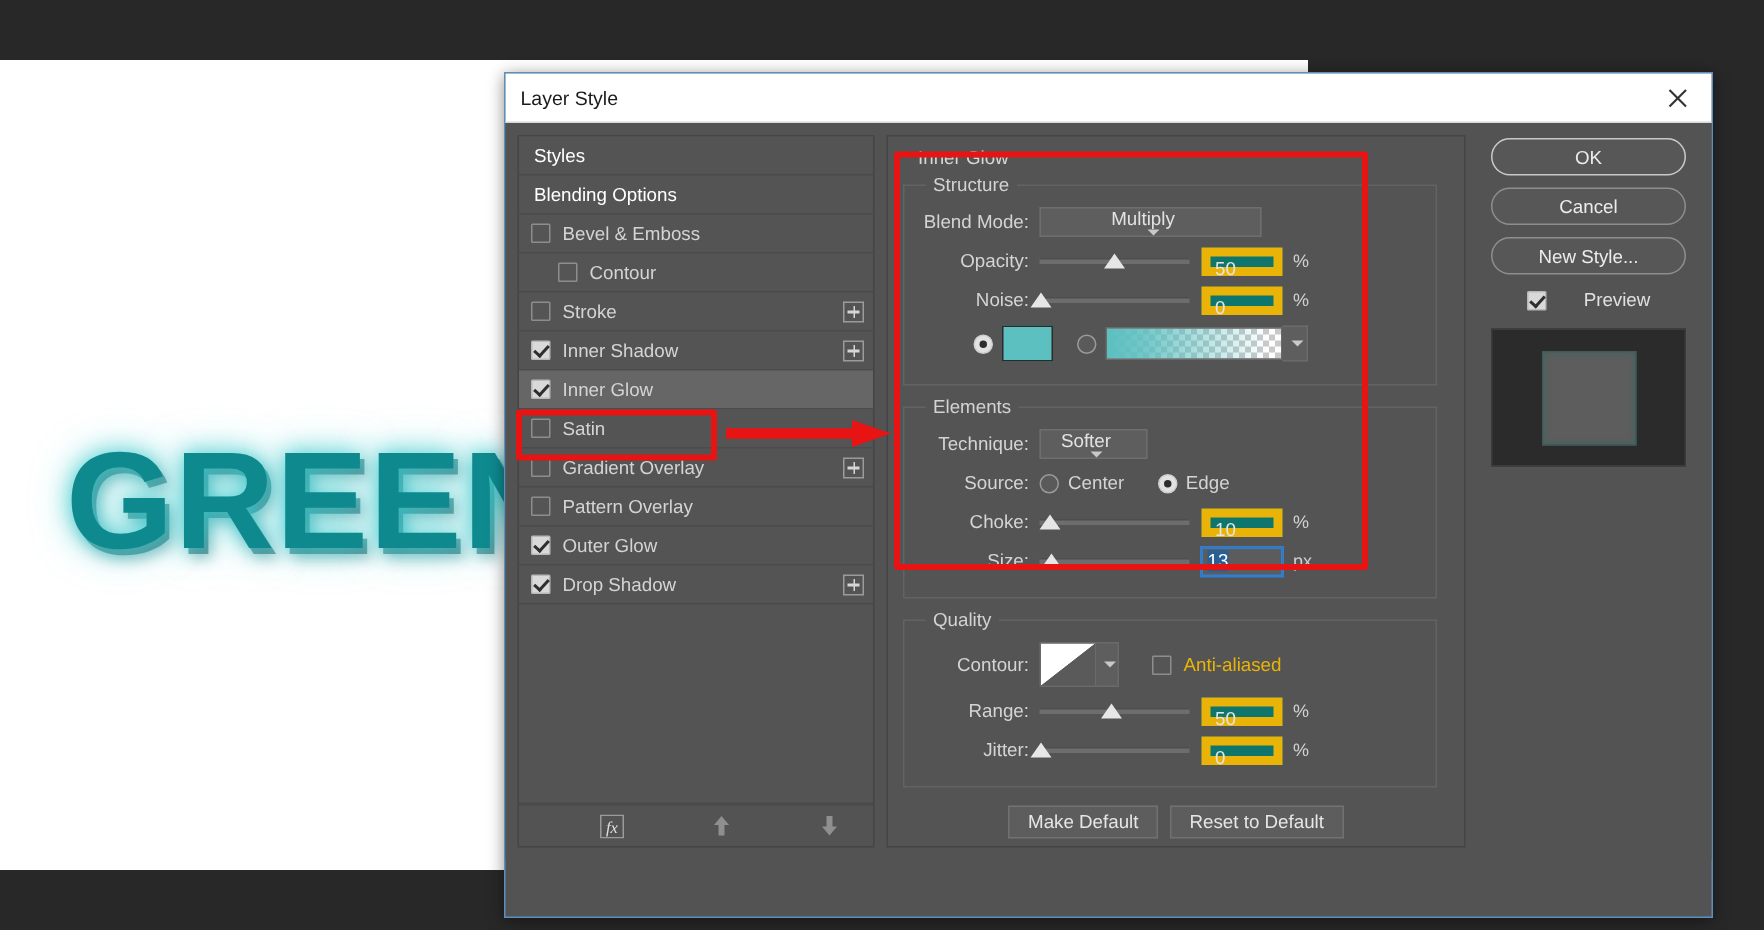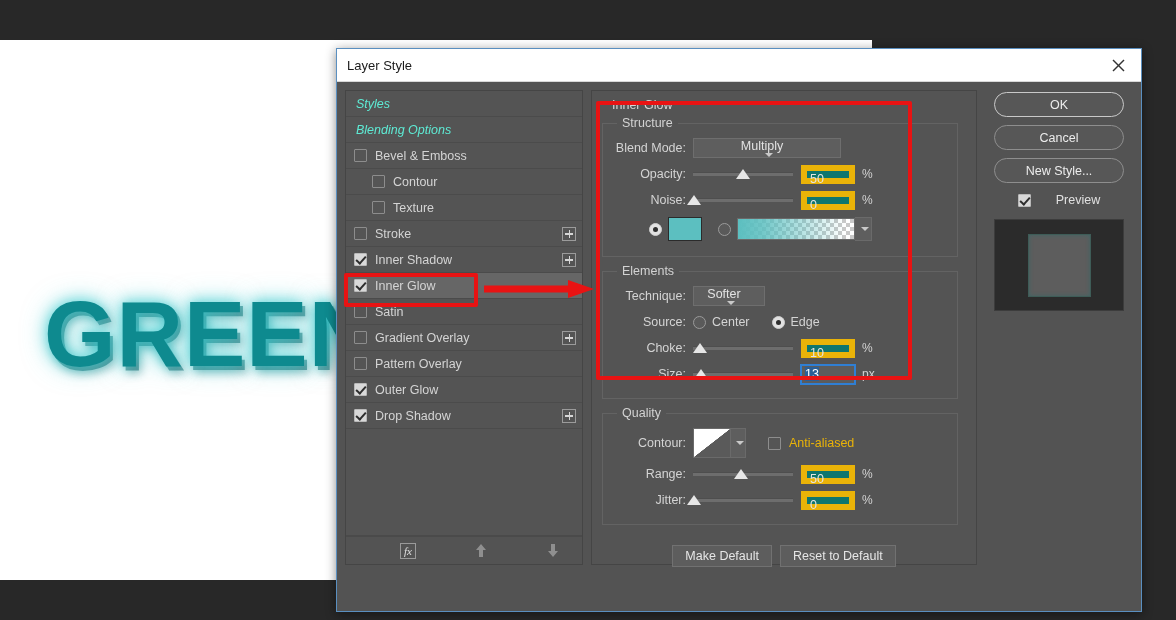--- a/index.html
+++ b/index.html
@@ -87,7 +87,7 @@
     color: #d4d4d4; font-size: 12.5px;
     cursor: pointer; position: relative;
   }
-  .style-row.header { color: #5eead4; padding-left: 10px; font-style: italic; }
+  .style-row.header { color: #ffffff; padding-left: 10px; }
   .style-row.indent { padding-left: 26px; }
   .style-row.selected { background: #666666; }
   .style-row .lbl { flex: 1; white-space: nowrap; }

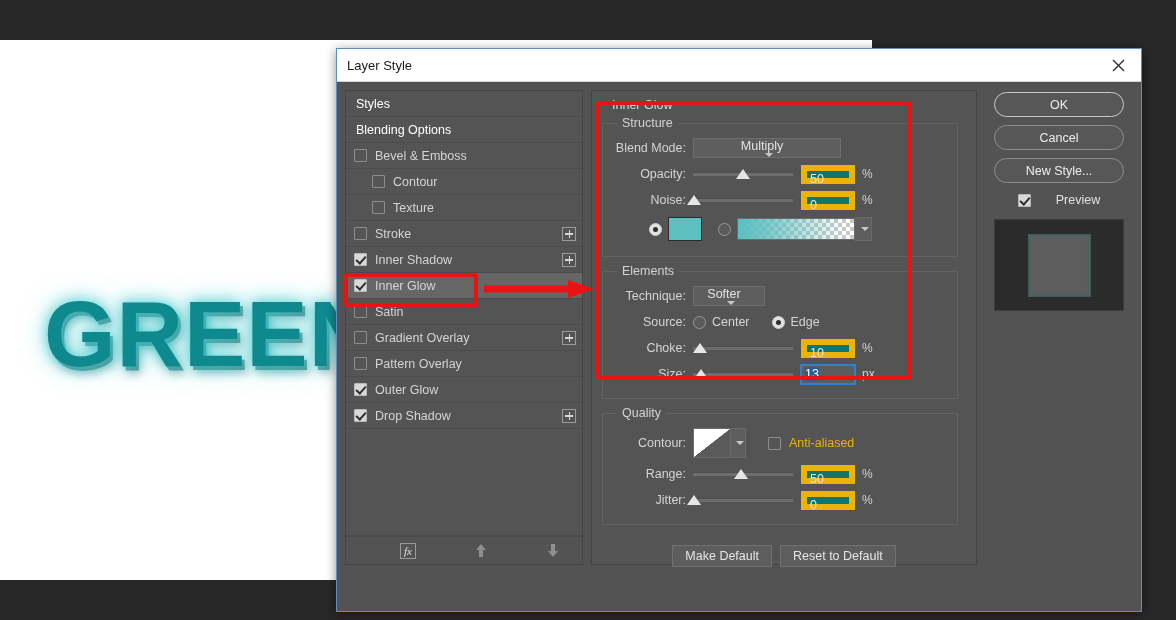--- a/index.html
+++ b/index.html
@@ -379,10 +379,6 @@
             <span class="lbl">Contour</span>
           </div>
 
-          <div class="style-row indent">
-            <span class="cbx"></span>
-            <span class="lbl">Texture</span>
-          </div>
 
           <div class="style-row">
             <span class="cbx"></span>

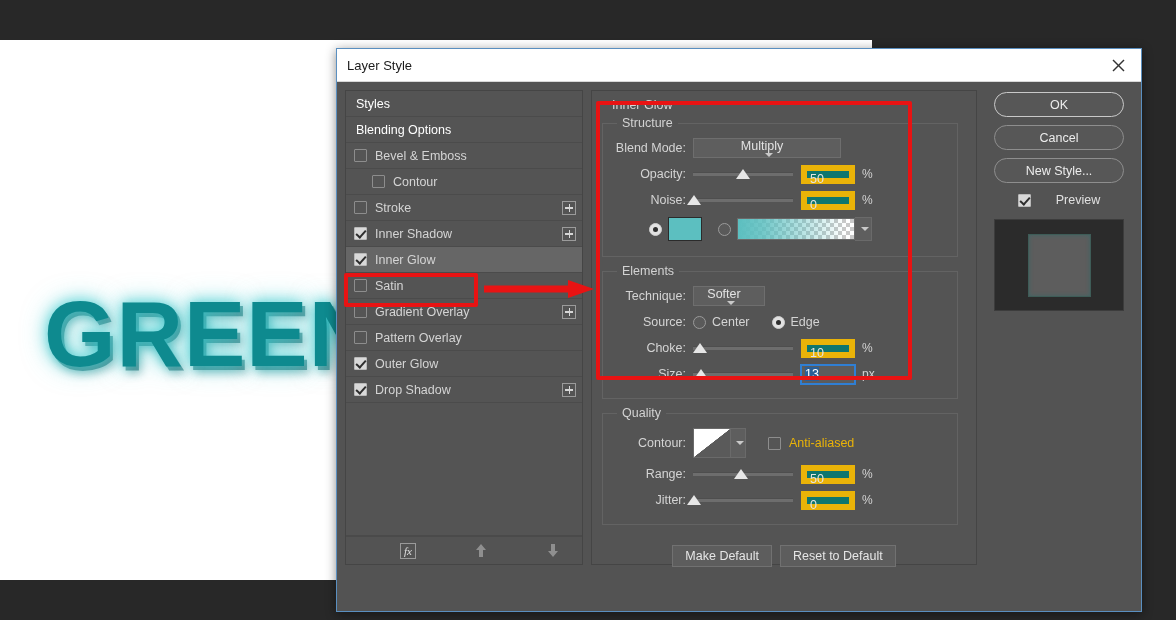--- a/index.html
+++ b/index.html
@@ -278,7 +278,7 @@
 
   .defaults-row {
     display: flex; justify-content: center; gap: 8px;
-    margin-top: 20px;
+    margin-top: 12px;
   }
   .btn-sm {
     background: #5d5d5d; color: #e6e6e6;

